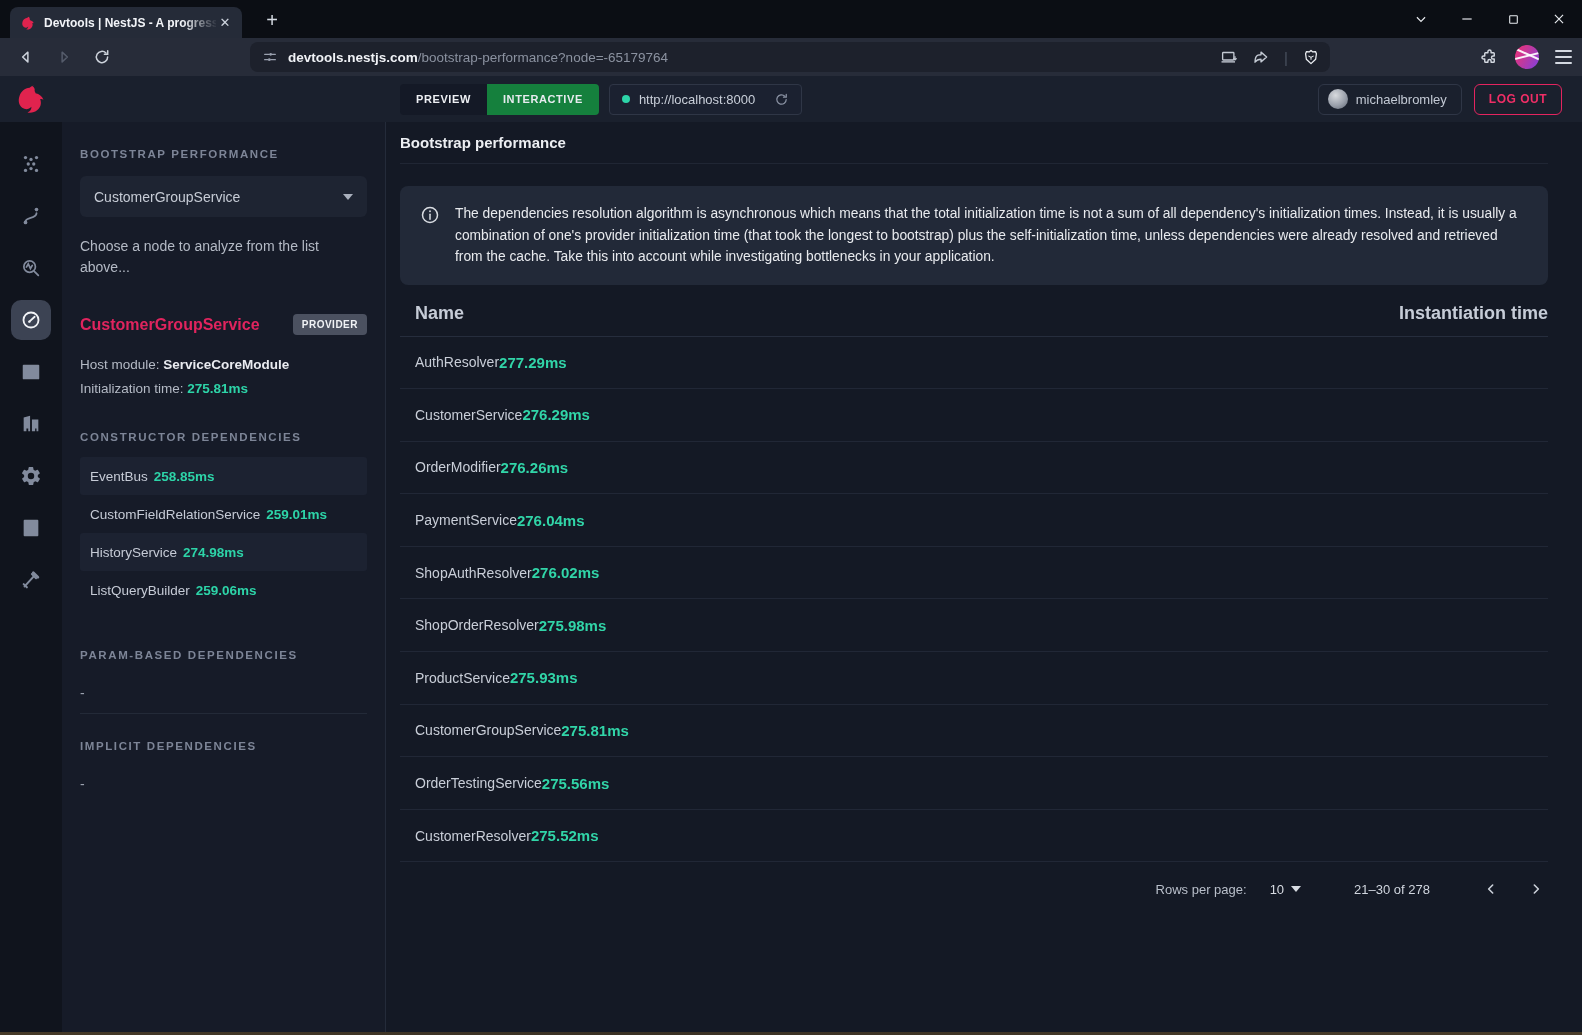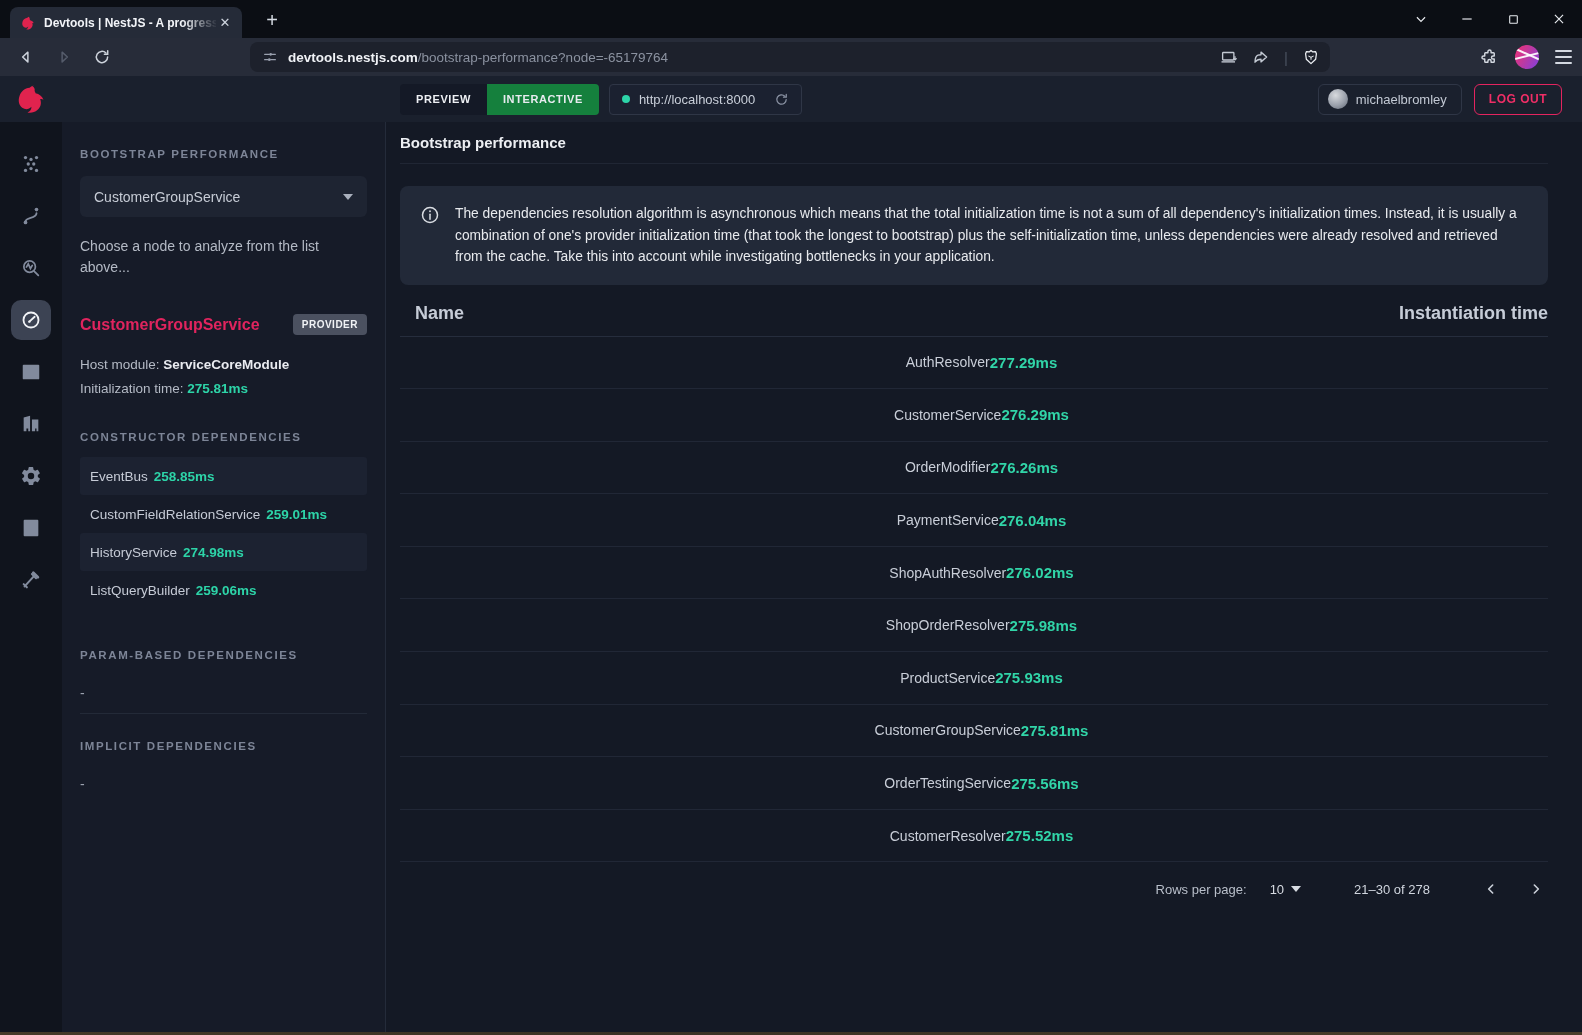--- a/index.html
+++ b/index.html
@@ -87,7 +87,7 @@
 
   .tbl-head { margin-top:6px; height:46px; display:flex; align-items:center; justify-content:space-between; border-bottom:1px solid #262d3d; padding:0 0 0 15px; }
   .tbl-head .col { font-size:18px; font-weight:700; color:#c6ccd7; }
-  .tbl-row { height:52.6px; display:flex; align-items:center; justify-content:center; border-bottom:1px solid #212736; padding-left:15px; }
+  .tbl-row { height:52.6px; display:flex; align-items:center; justify-content:flex-start; border-bottom:1px solid #212736; padding-left:15px; }
   .tbl-row .cell-name { font-size:14px; color:#c9ced8; }
   .tbl-row .cell-time { font-size:15px; font-weight:700; color:#31d5a8; }
 

